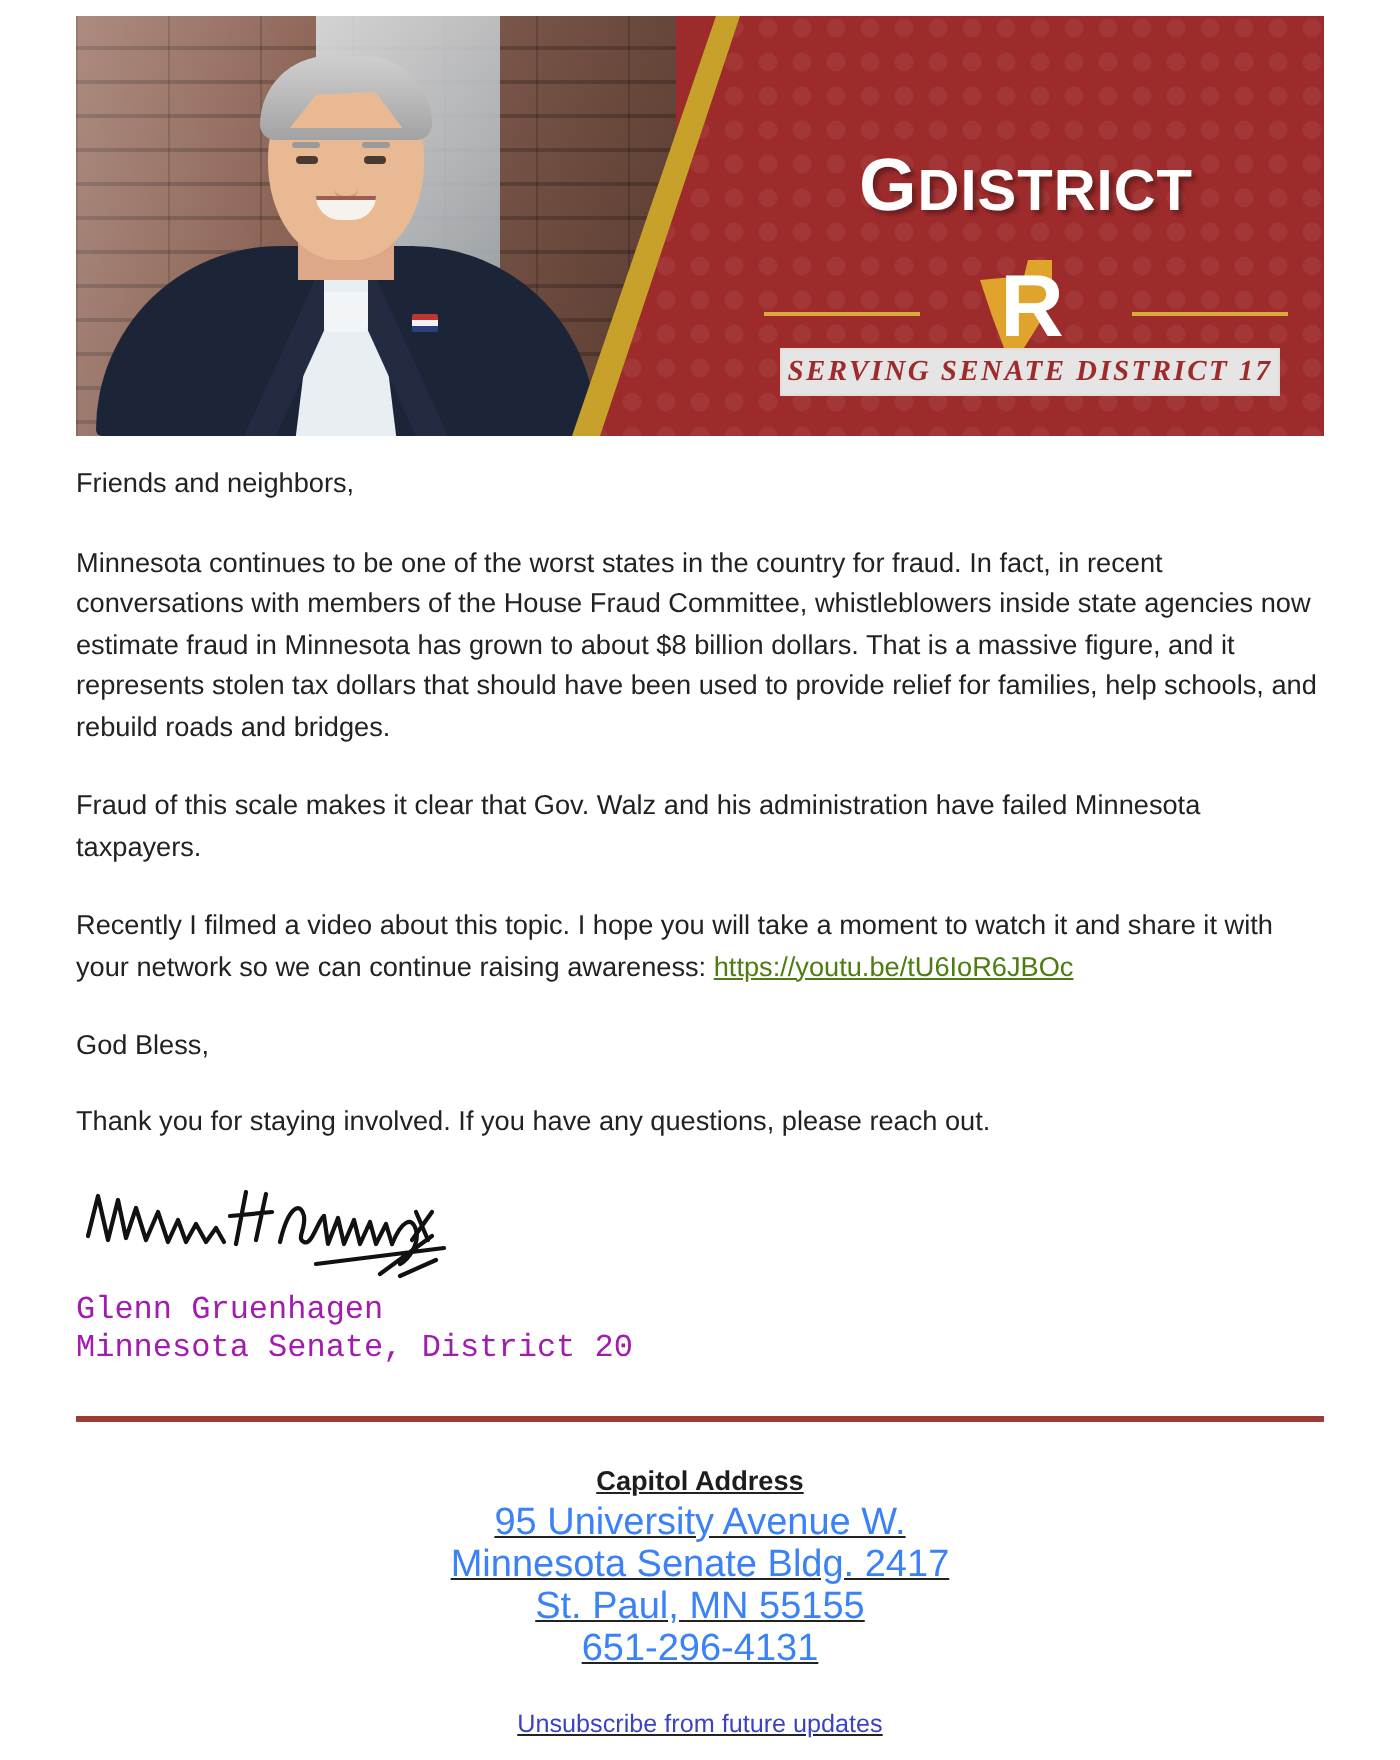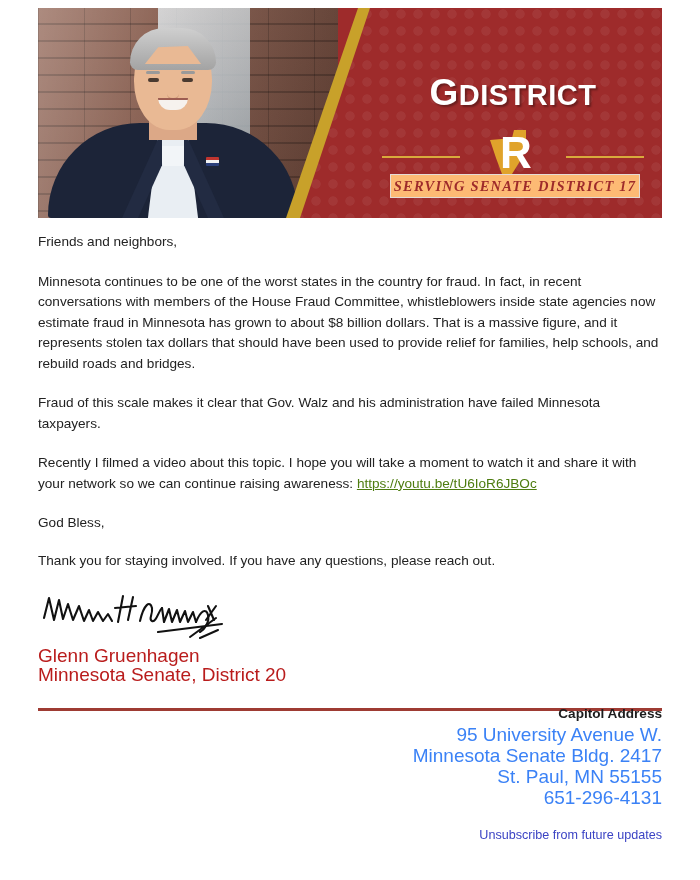--- a/index.html
+++ b/index.html
@@ -229,7 +229,7 @@
     left: 22px; right: 22px;
     top: 166px;
     height: 22px;
-    background: #fdba74;
+    background: #e5e5e5;
     border: 1px solid #e6dcd6;
     color: #9e2b2b;
     font-family: "Liberation Serif", serif;

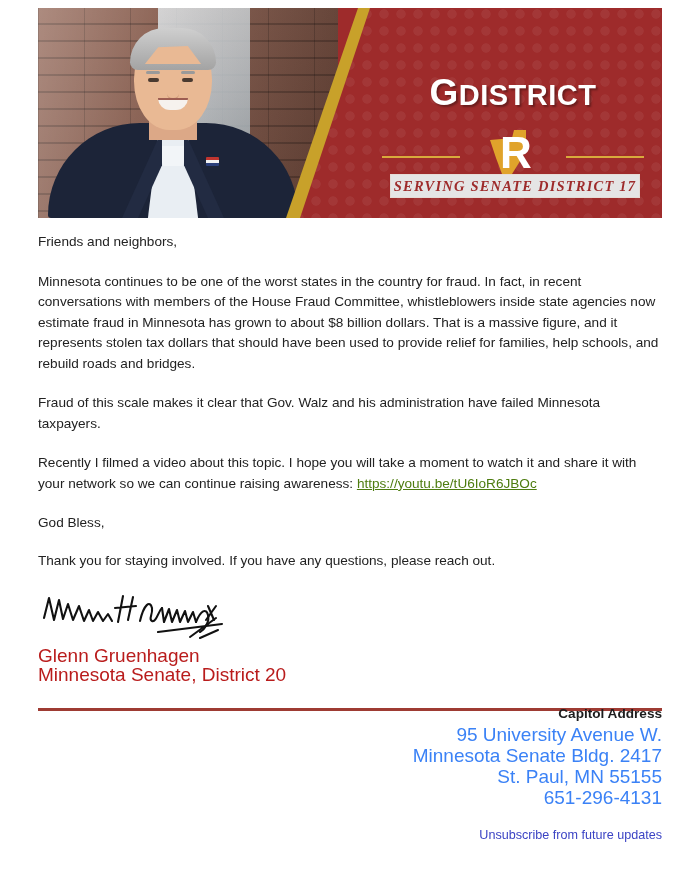--- a/index.html
+++ b/index.html
@@ -262,10 +262,11 @@
   }
   .sig-svg { display: block; margin: 4px 0 6px 2px; }
   .signoff {
-    font-size: 19px;
+    font-size: 16px;
     line-height: 19px;
-    color: #b91c1c;
+    color: #a21caf;
     margin: 0;
+    font-family: Liberation Mono, monospace;
   }
 
   

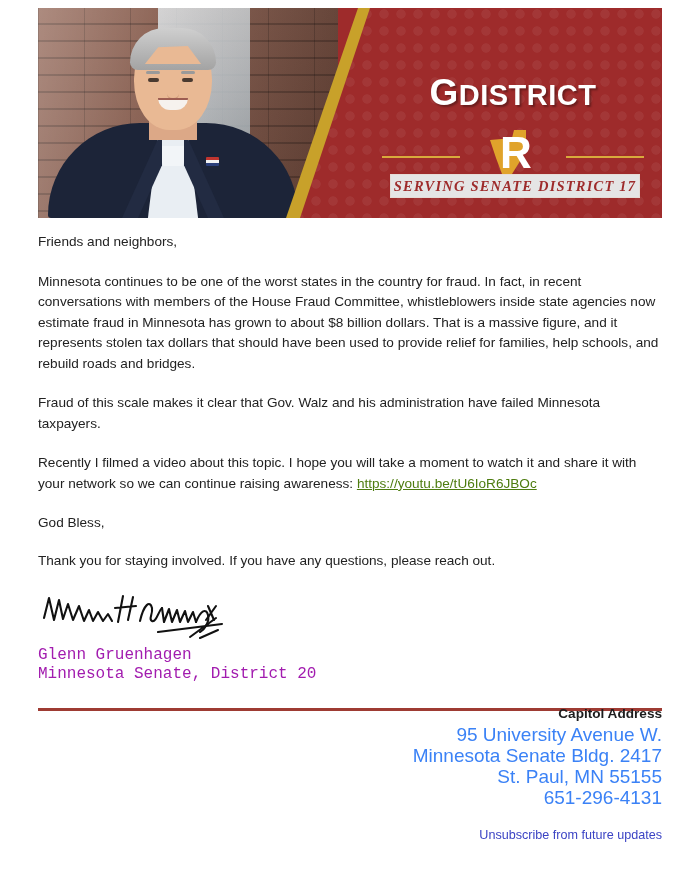--- a/index.html
+++ b/index.html
@@ -281,9 +281,10 @@
   .footer {
     position: absolute;
     left: 38px;
-    top: 703px;
+    top: 730px;
     width: 624px;
-    text-align: right;
+    text-align: center;
+    text-decoration: underline;
   }
   .f-title {
     font-size: 13.6px;

